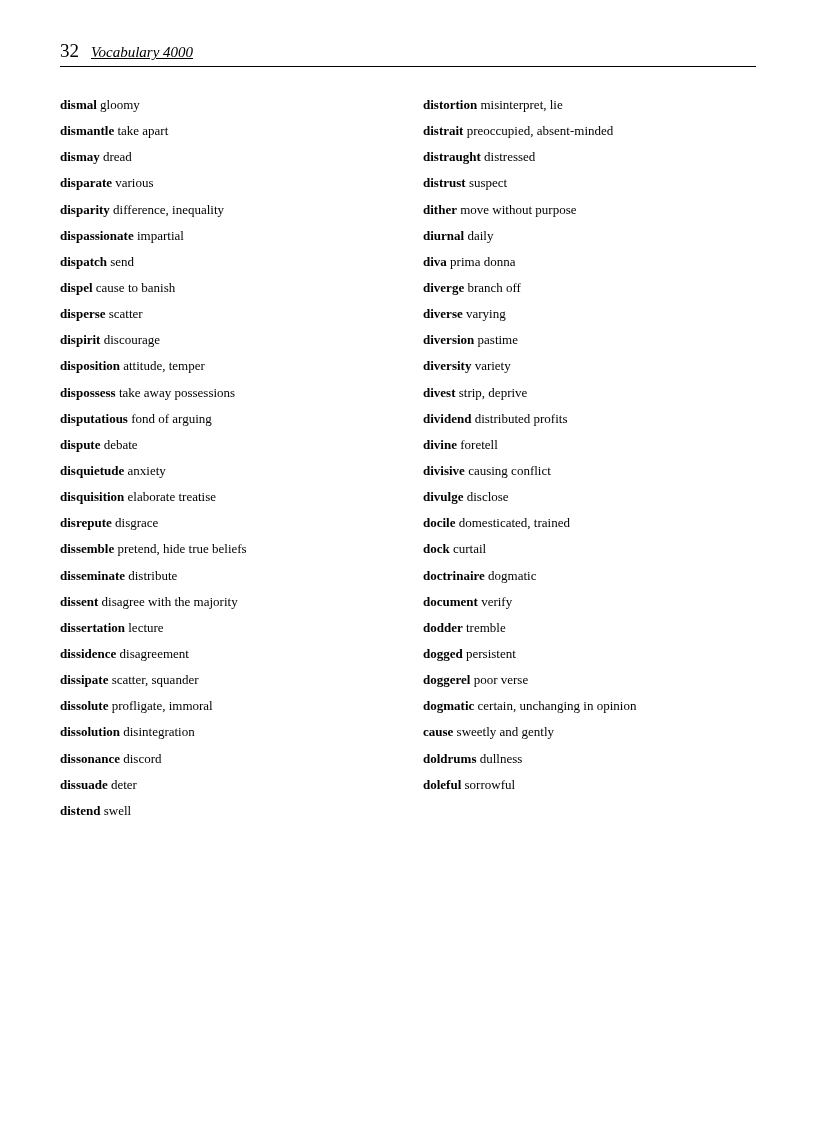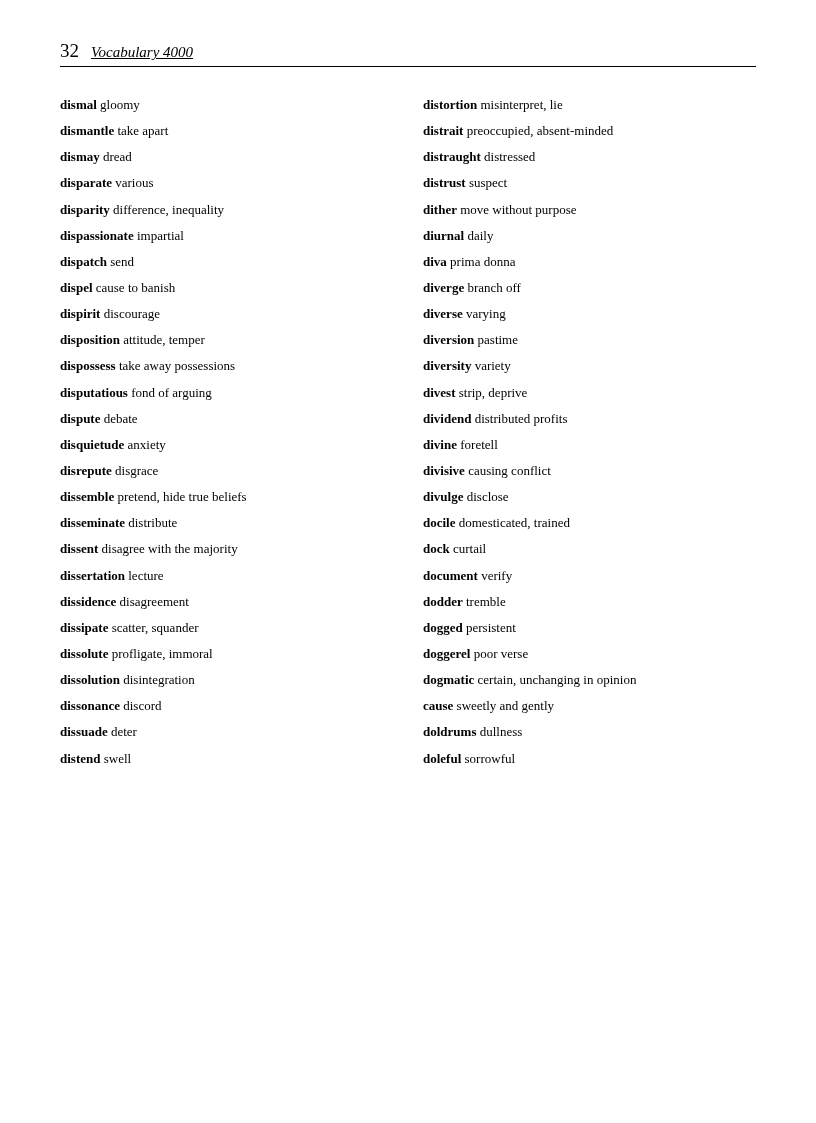--- a/index.html
+++ b/index.html
@@ -80,6 +80,7 @@
       <div class="entry"><span class="term">dispassionate</span><span class="definition">  impartial</span></div>
       <div class="entry"><span class="term">dispatch</span><span class="definition">  send</span></div>
       <div class="entry"><span class="term">dispel</span><span class="definition">  cause to banish</span></div>
+      <div class="entry"><span class="term">disperse</span><span class="definition">  scatter</span></div>
       <div class="entry"><span class="term">dispirit</span><span class="definition">  discourage</span></div>
       <div class="entry"><span class="term">disposition</span><span class="definition">  attitude, temper</span></div>
       <div class="entry"><span class="term">dispossess</span><span class="definition">  take away possessions</span></div>

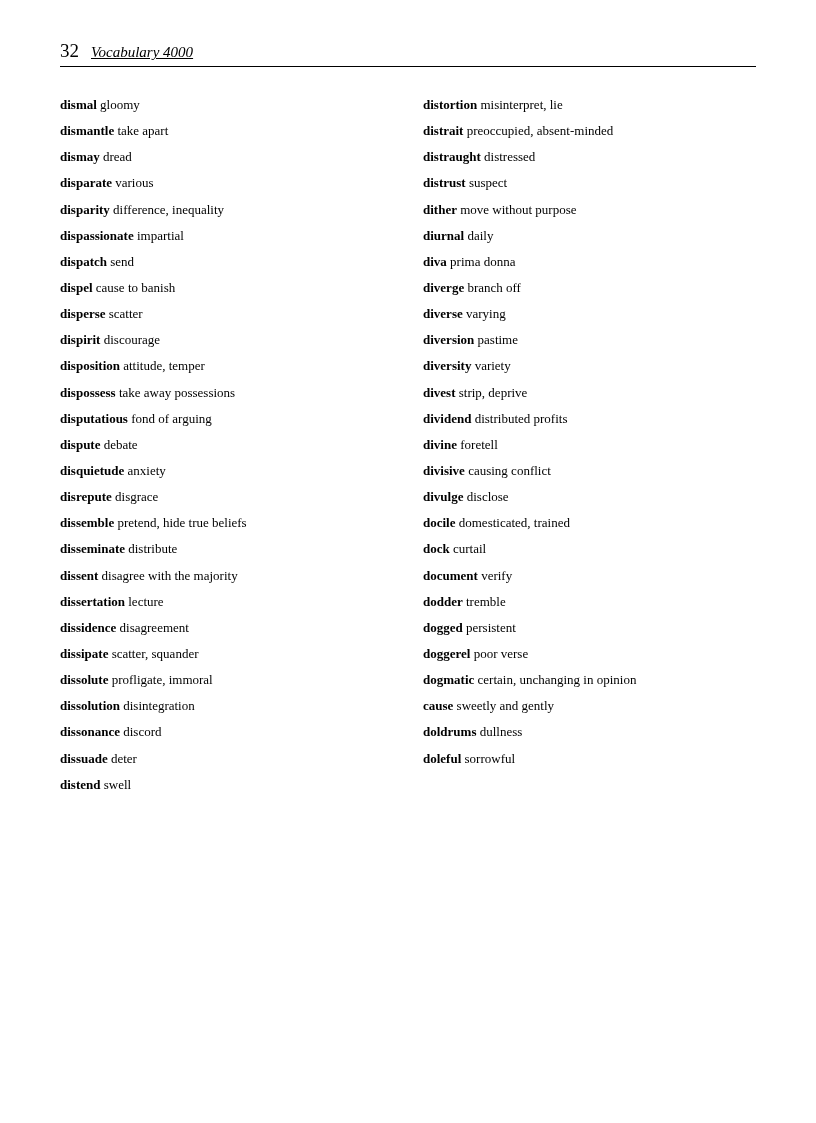--- a/index.html
+++ b/index.html
@@ -87,6 +87,7 @@
       <div class="entry"><span class="term">disputatious</span><span class="definition">  fond of arguing</span></div>
       <div class="entry"><span class="term">dispute</span><span class="definition">  debate</span></div>
       <div class="entry"><span class="term">disquietude</span><span class="definition">  anxiety</span></div>
+      <div class="entry"><span class="term">disquisition</span><span class="definition">  elaborate treatise</span></div>
       <div class="entry"><span class="term">disrepute</span><span class="definition">  disgrace</span></div>
       <div class="entry"><span class="term">dissemble</span><span class="definition">  pretend, hide true beliefs</span></div>
       <div class="entry"><span class="term">disseminate</span><span class="definition">  distribute</span></div>

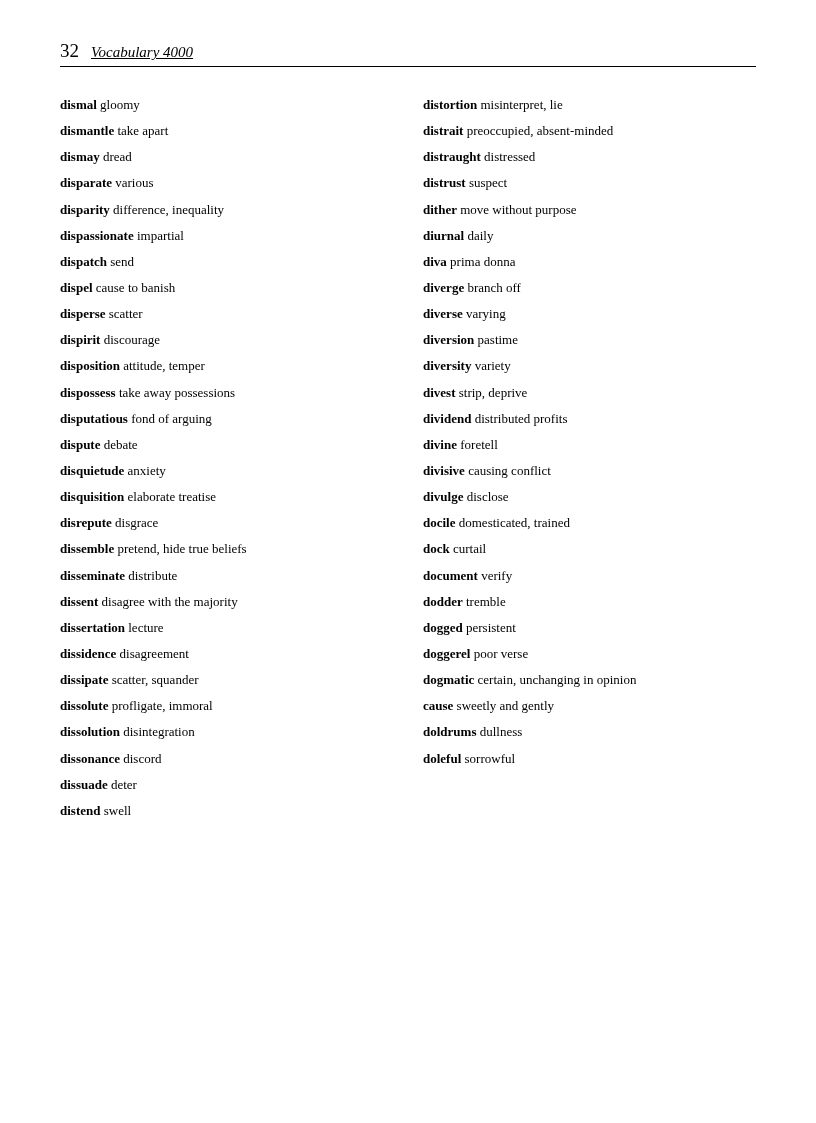--- a/index.html
+++ b/index.html
@@ -120,6 +120,7 @@
       <div class="entry"><span class="term">divulge</span><span class="definition">  disclose</span></div>
       <div class="entry"><span class="term">docile</span><span class="definition">  domesticated, trained</span></div>
       <div class="entry"><span class="term">dock</span><span class="definition">  curtail</span></div>
+      <div class="entry"><span class="term">doctrinaire</span><span class="definition">  dogmatic</span></div>
       <div class="entry"><span class="term">document</span><span class="definition">  verify</span></div>
       <div class="entry"><span class="term">dodder</span><span class="definition">  tremble</span></div>
       <div class="entry"><span class="term">dogged</span><span class="definition">  persistent</span></div>

